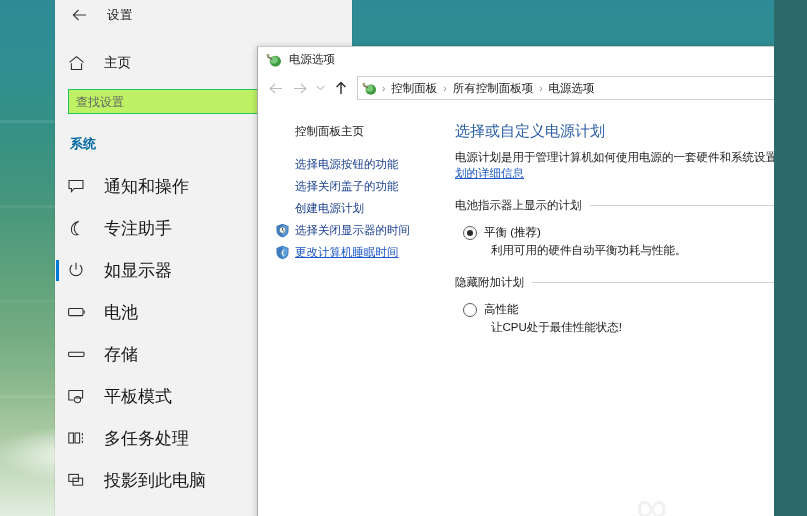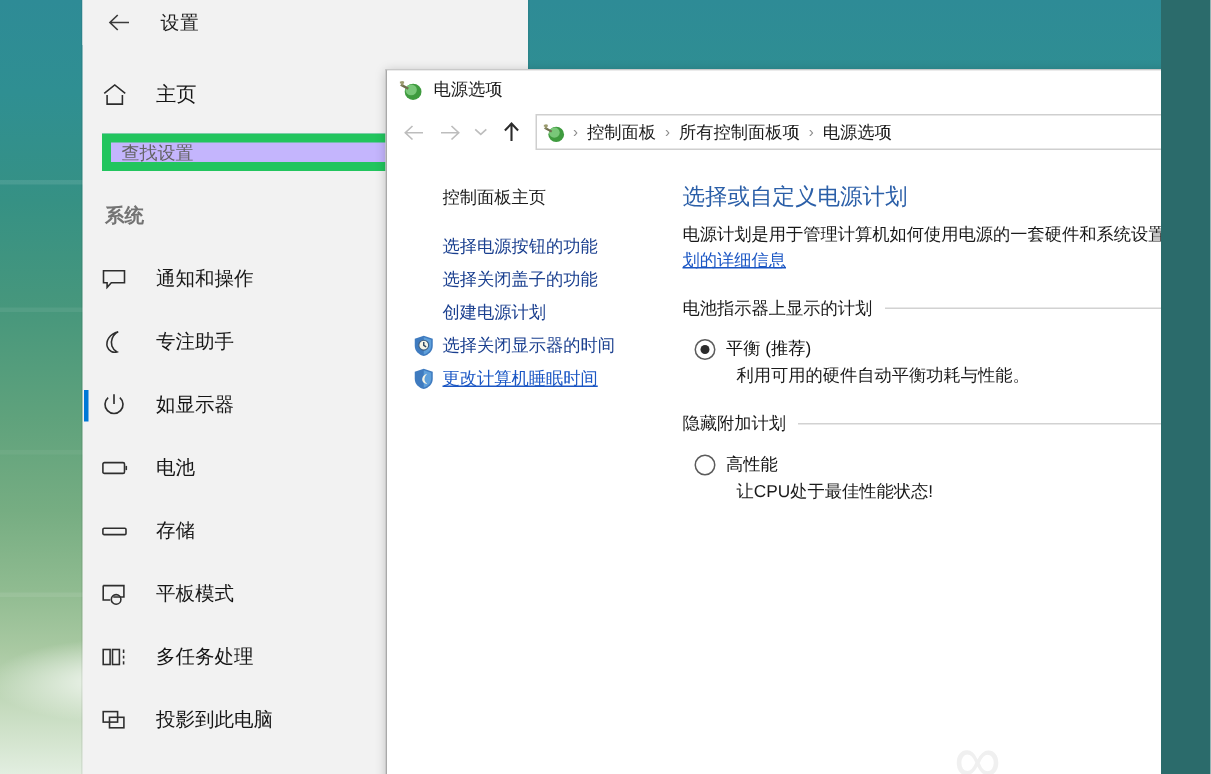--- a/index.html
+++ b/index.html
@@ -112,8 +112,8 @@
     width: 100%;
     height: 25px;
     box-sizing: border-box;
-    border: 6px solid #22c55e;
-    background: #c4b5fd;
+    border: 1px solid #22c55e;
+    background: #bef264;
     padding: 0 7px;
     font-family: inherit;
     font-size: 12px;

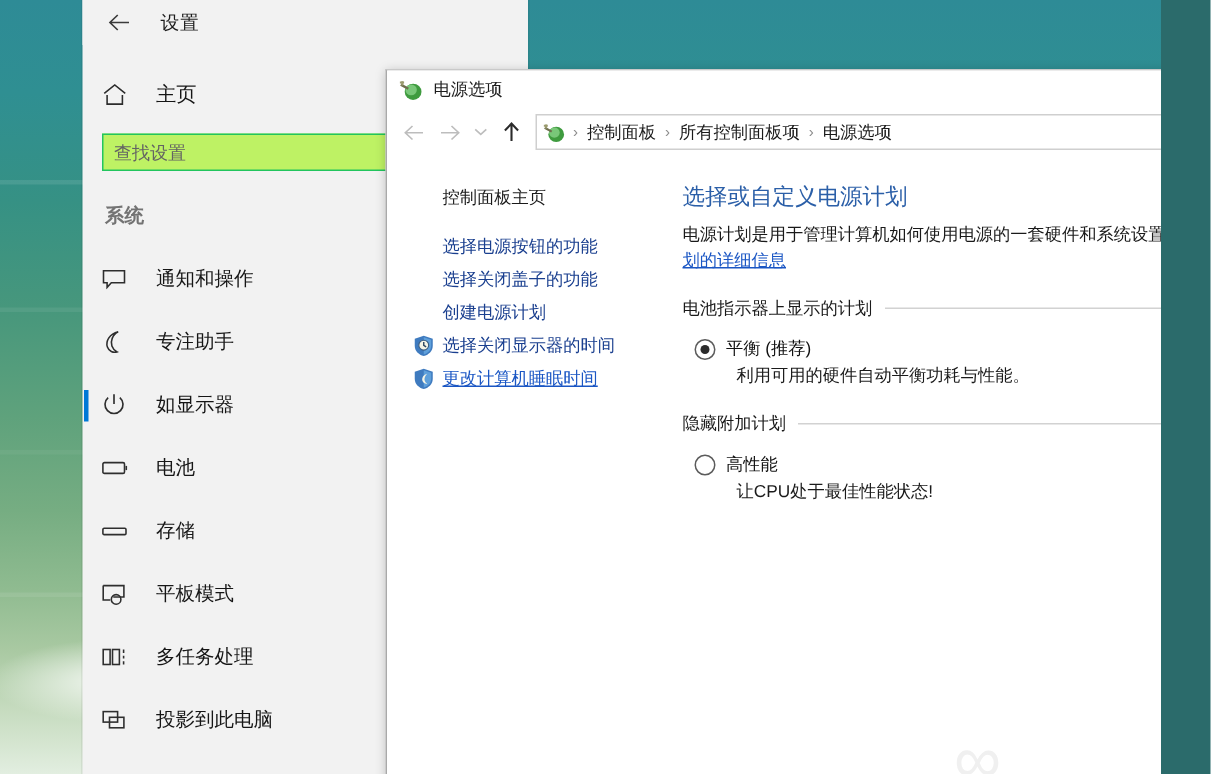--- a/index.html
+++ b/index.html
@@ -126,7 +126,7 @@
     margin: 21px 0 12px 15px;
     font-size: 13px;
     font-weight: bold;
-    color: #737373;
+    color: #0369a1;
   }
 
   #nav-list {

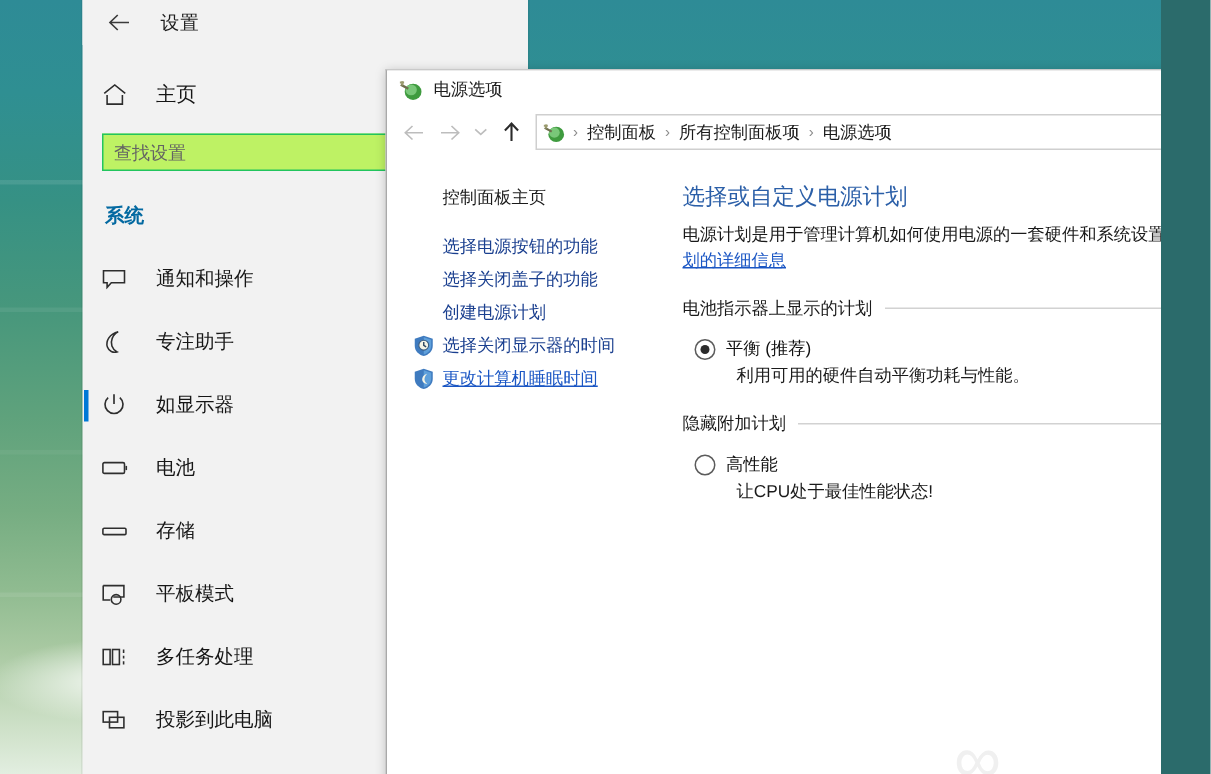--- a/index.html
+++ b/index.html
@@ -160,7 +160,7 @@
   }
   .nav-item .label {
     margin-left: 12px;
-    font-size: 13px;
+    font-size: 17px;
     color: #161616;
     white-space: nowrap;
   }

